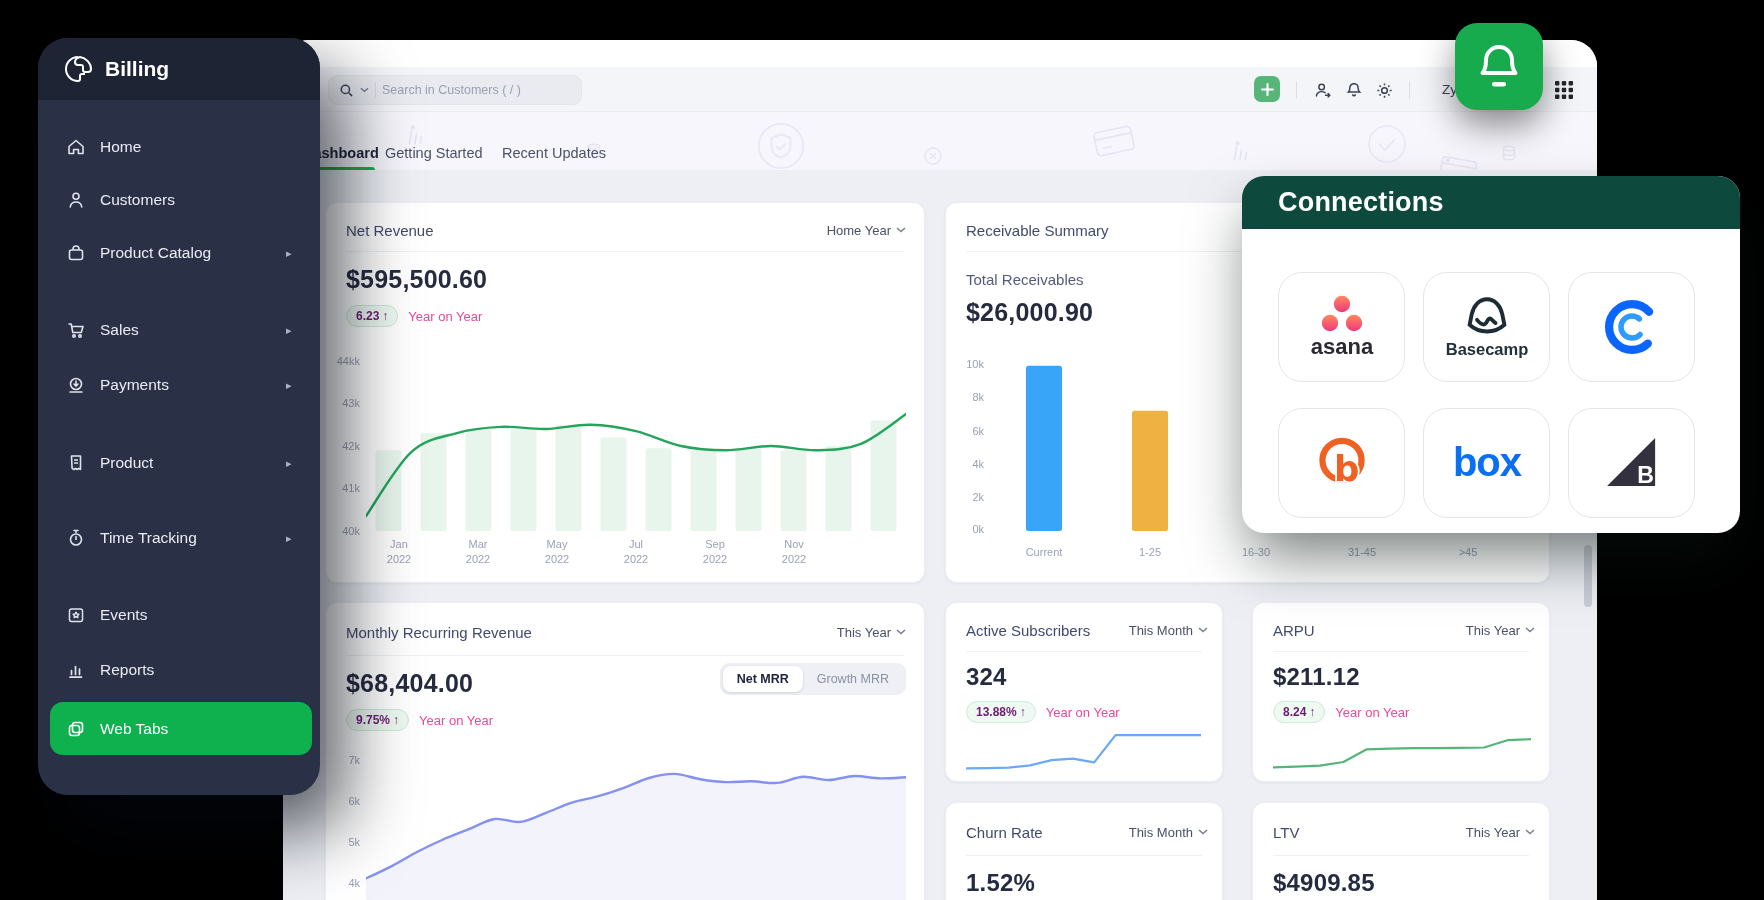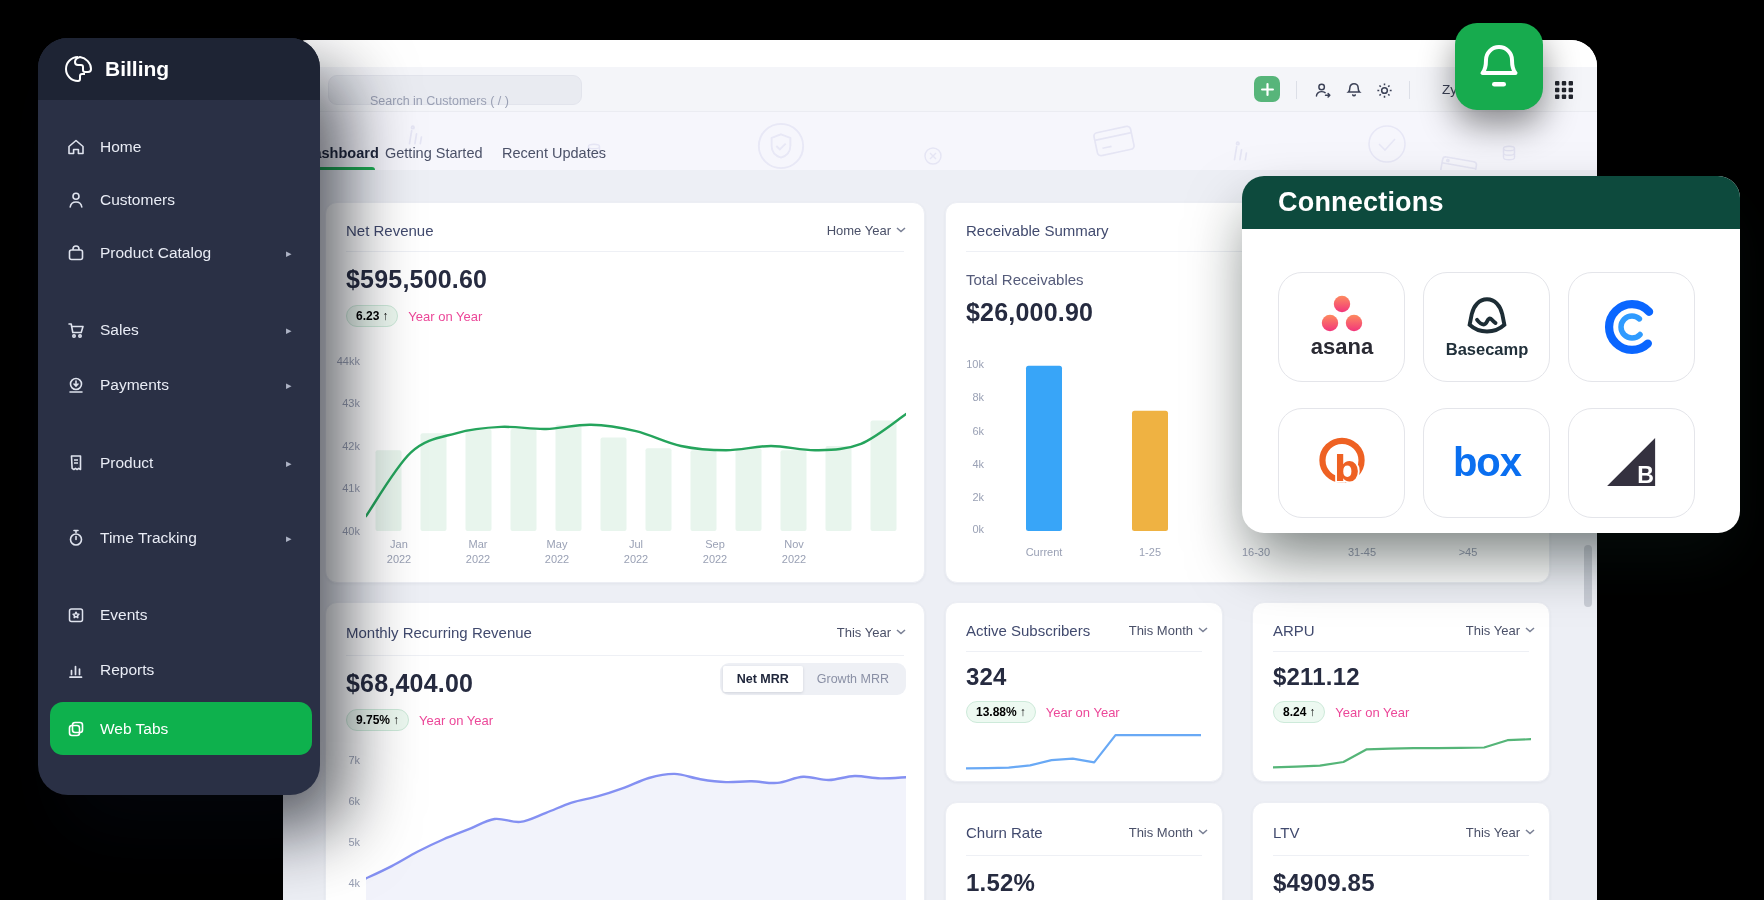--- a/index.html
+++ b/index.html
@@ -14,7 +14,7 @@
   .win-top { position:absolute; left:0; top:0; width:100%; height:27px; background:#fff; }
   .toolbar { position:absolute; left:0; top:27px; width:100%; height:45px; background:#f4f5f9; border-bottom:1px solid #ebecf2; }
   .searchbox { position:absolute; left:45px; top:8px; width:254px; height:30px; background:#e9ebf1; border:1px solid #e2e4ec;
-               border-radius:9px; display:flex; align-items:center; padding:0 10px; gap:6px;flex-direction:column; }
+               border-radius:9px; display:flex; align-items:center; padding:0 10px; gap:6px; }
   .searchbox input { border:0; background:transparent; outline:none; font-size:12.5px; color:#4a5068; width:170px;
                      font-family:"Liberation Sans",sans-serif; }
   .searchbox input::placeholder { color:#9aa0b4; }

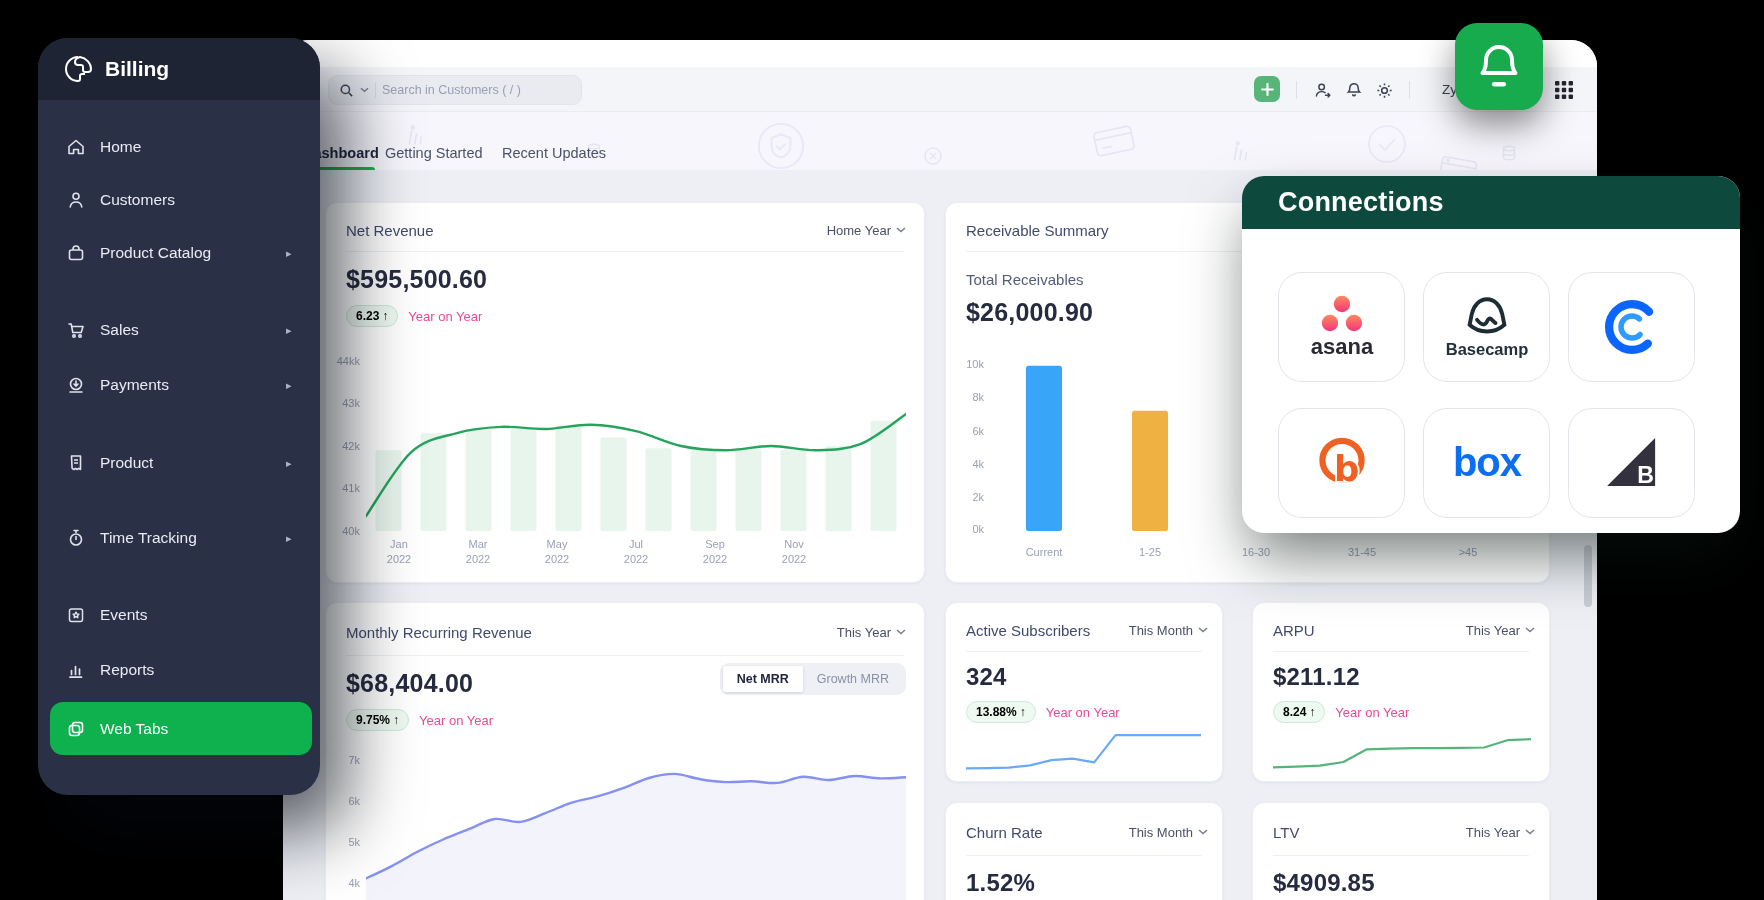--- a/index.html
+++ b/index.html
@@ -44,7 +44,7 @@
   .money { position:absolute; left:20px; font-size:25px; font-weight:bold; color:#262b40; letter-spacing:.2px; }
   .badge-row { position:absolute; left:20px; display:flex; align-items:center; gap:10px; }
   .badge { display:flex; align-items:center; gap:3px; height:22px; padding:0 9px; border-radius:12px;
-           background:#edf9f1; border:1px solid #cdeada; font-size:12px; font-weight:bold; color:#000000; }
+           background:#edf9f1; border:1px solid #cdeada; font-size:12px; font-weight:bold; color:#701a75; }
   .yoy { font-size:13px; color:#ec4899; }
   .ytick { position:absolute; font-size:11px; color:#9aa1b5; text-align:right; width:34px; }
   .xtick { position:absolute; font-size:11px; color:#9aa1b5; text-align:center; line-height:1.35; transform:translateX(-50%); }

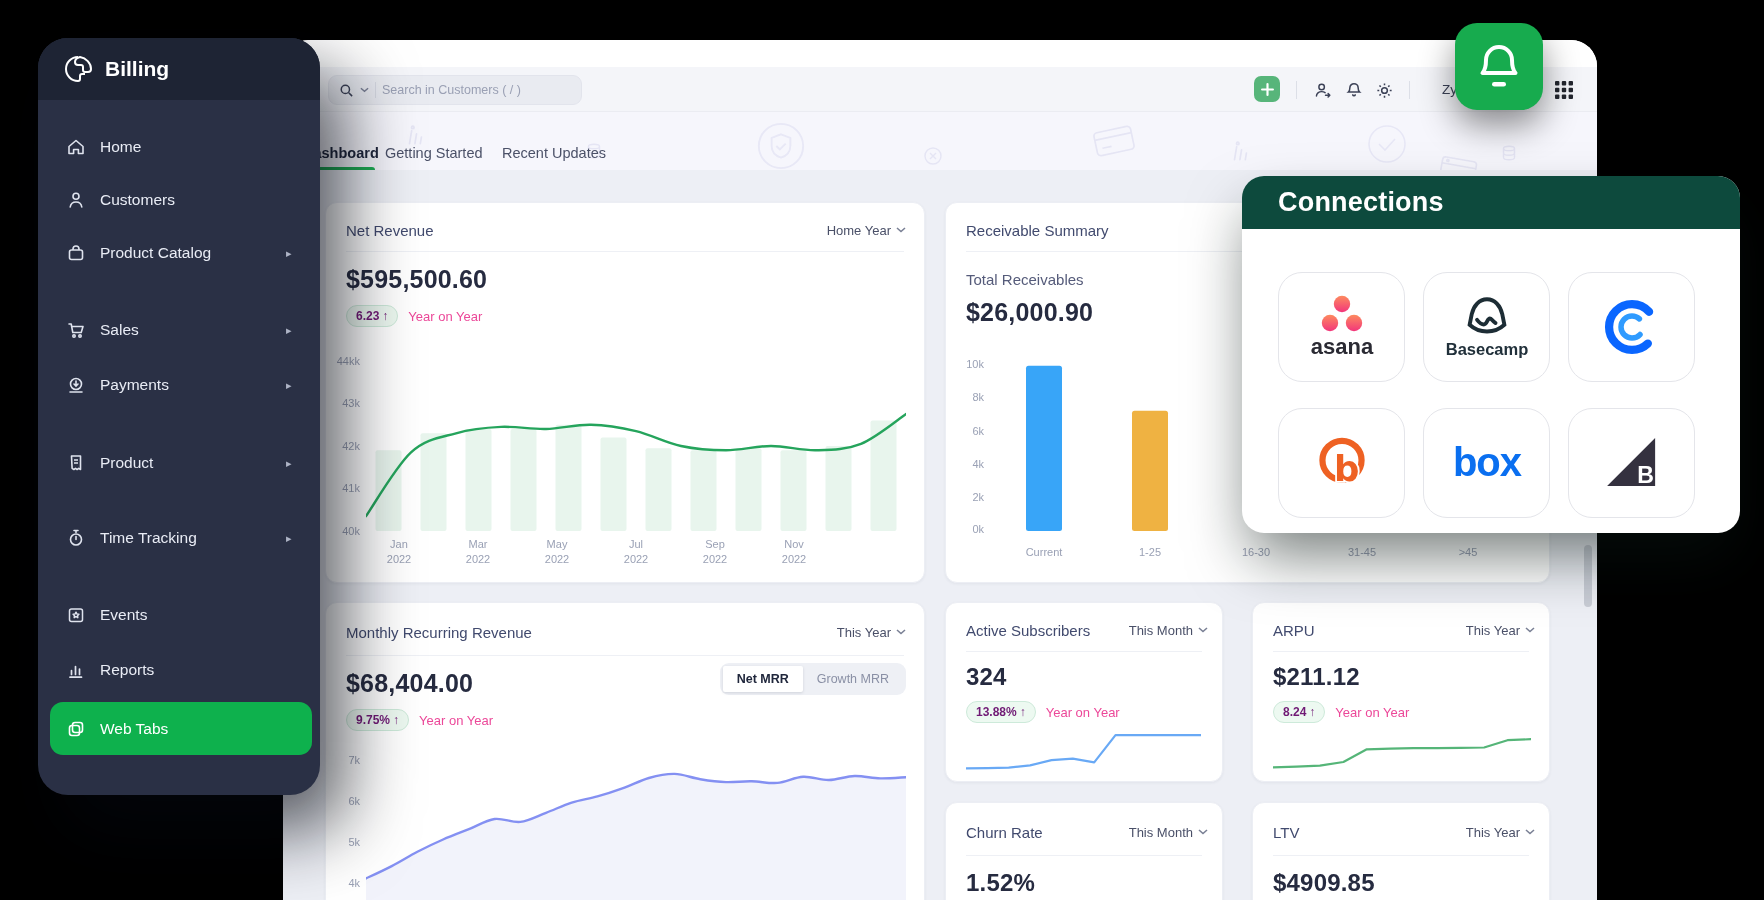--- a/index.html
+++ b/index.html
@@ -51,7 +51,7 @@
   .plot { position:absolute; }
 
   .toggle-group { position:absolute; right:18px; top:60px; background:#eef0f5; border-radius:9px; padding:3px; display:flex; }
-  .toggle-opt { font-size:12.5px; padding:6px 14px; border-radius:2px; color:#8a90a5; cursor:pointer; }
+  .toggle-opt { font-size:12.5px; padding:6px 14px; border-radius:8px; color:#8a90a5; cursor:pointer; }
   .toggle-opt.active { background:#fff; color:#20273c; font-weight:bold; box-shadow:0 1px 3px rgba(40,45,70,.15); }
 
   .scroll-thumb { position:absolute; right:5px; top:505px; width:8px; height:62px; background:#c9cdd6; border-radius:5px; }

